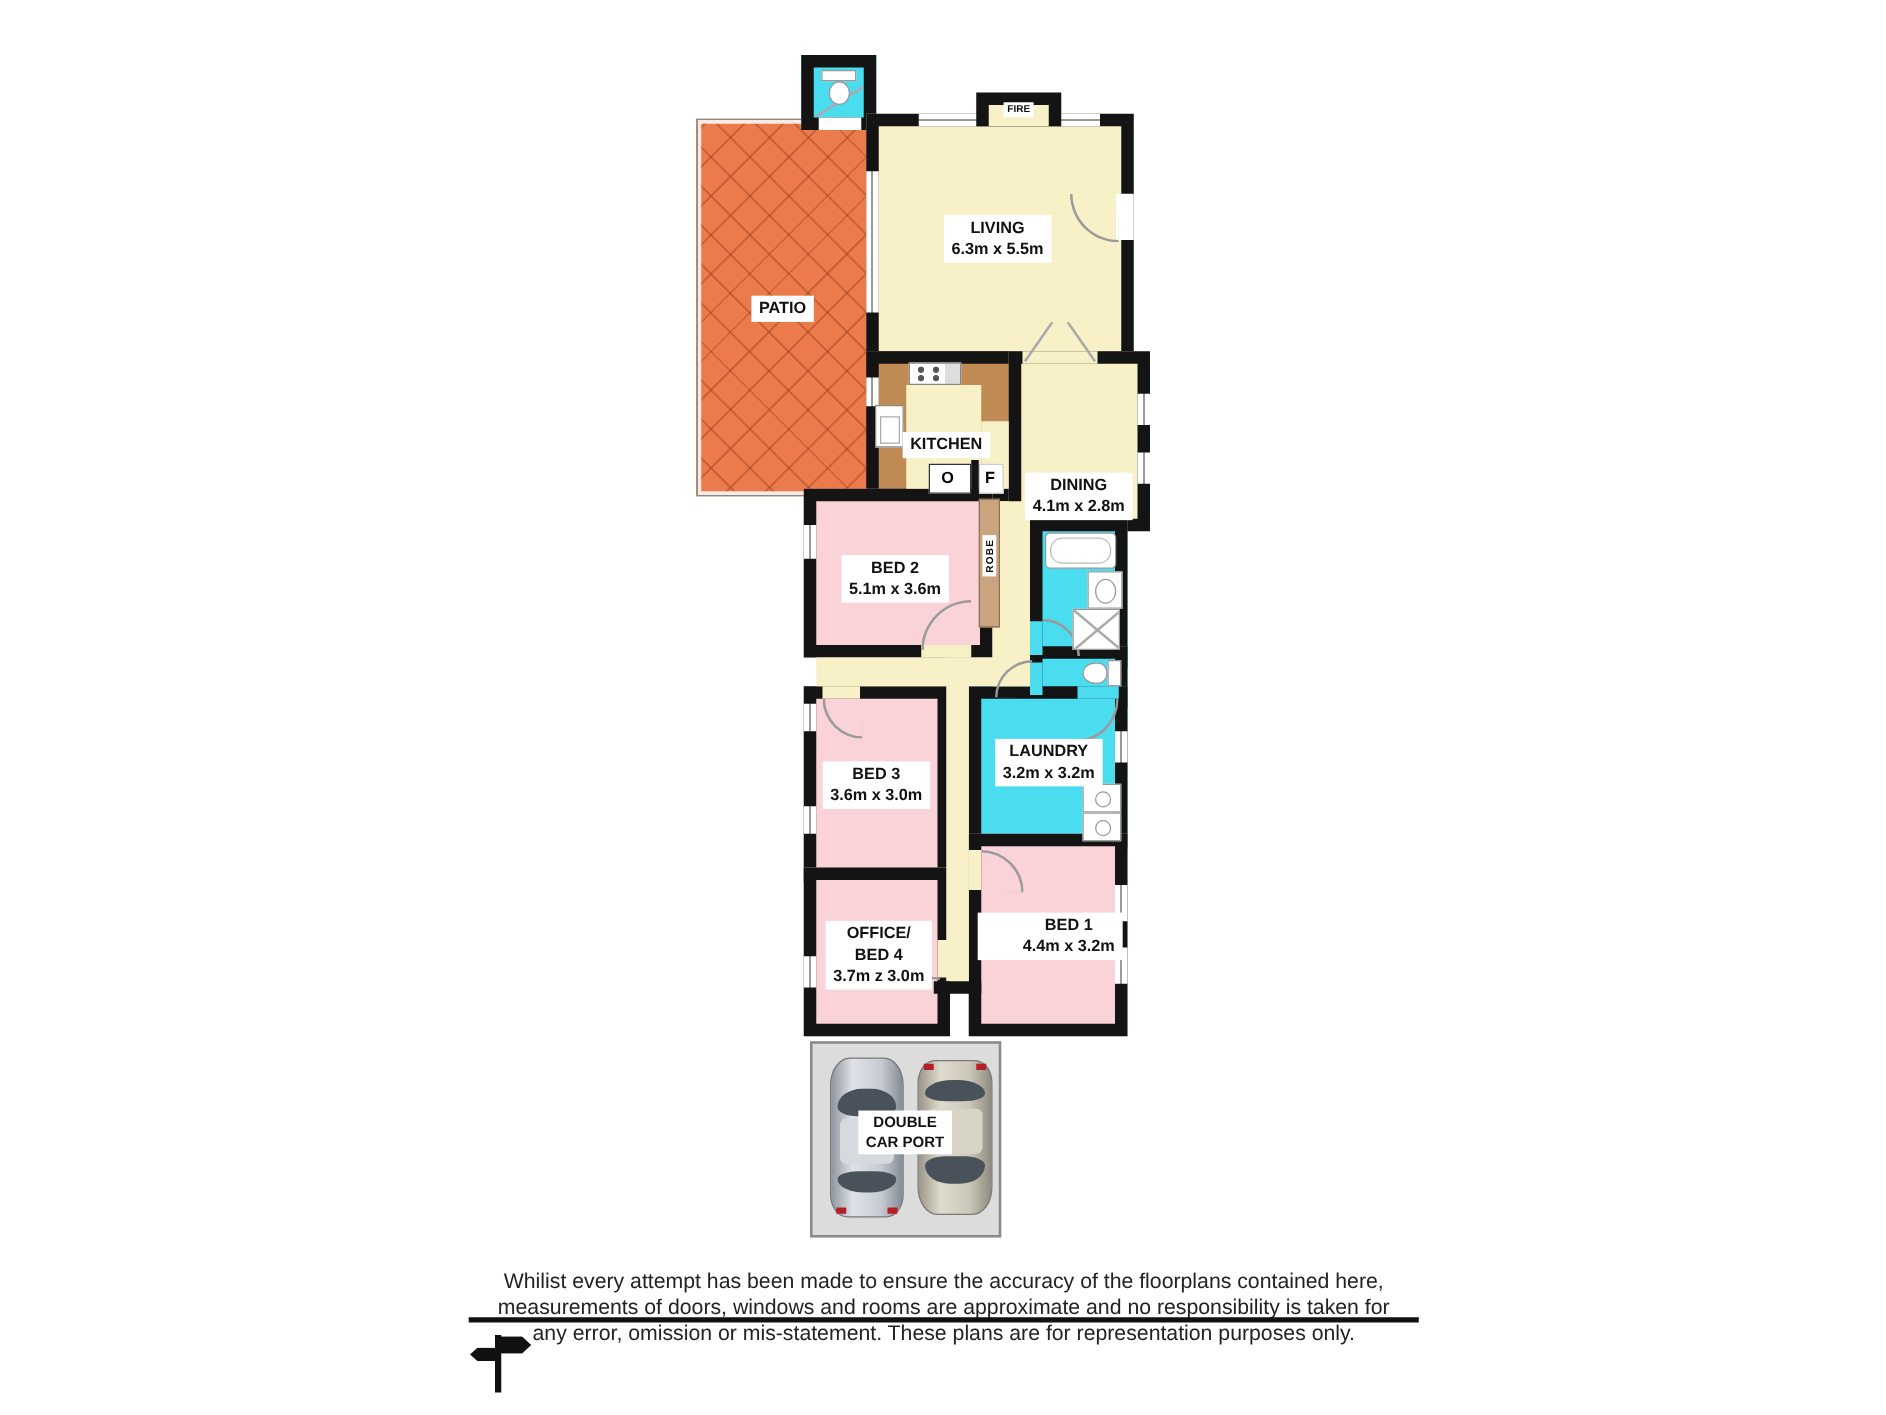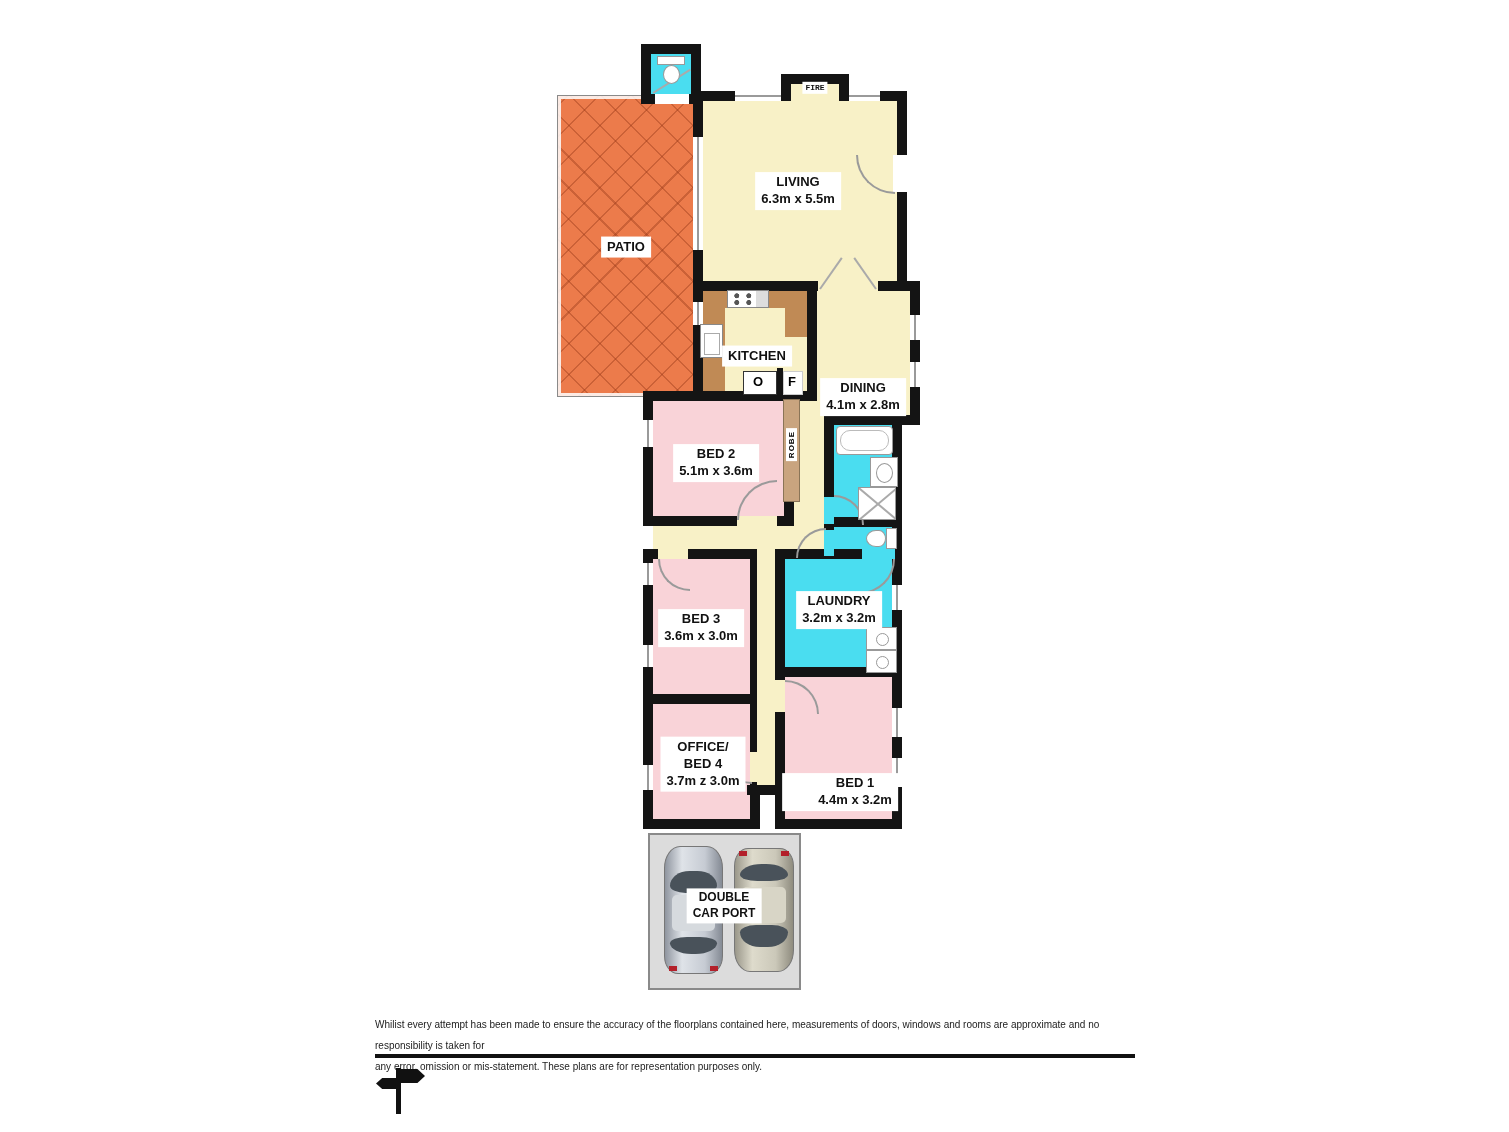--- a/index.html
+++ b/index.html
@@ -189,7 +189,7 @@
     <div class="tl" style="right:4px;bottom:2px;"></div>
   </div>
 
-  <div class="lbl lbl-sm" style="left:815px;top:88px;font-family:Liberation Mono, monospace;">
+  <div class="lbl lbl-sm" style="left:815px;top:88px;">
     <span class="ln">FIRE</span>
   </div>
   <div class="lbl" style="left:626px;top:247px;">

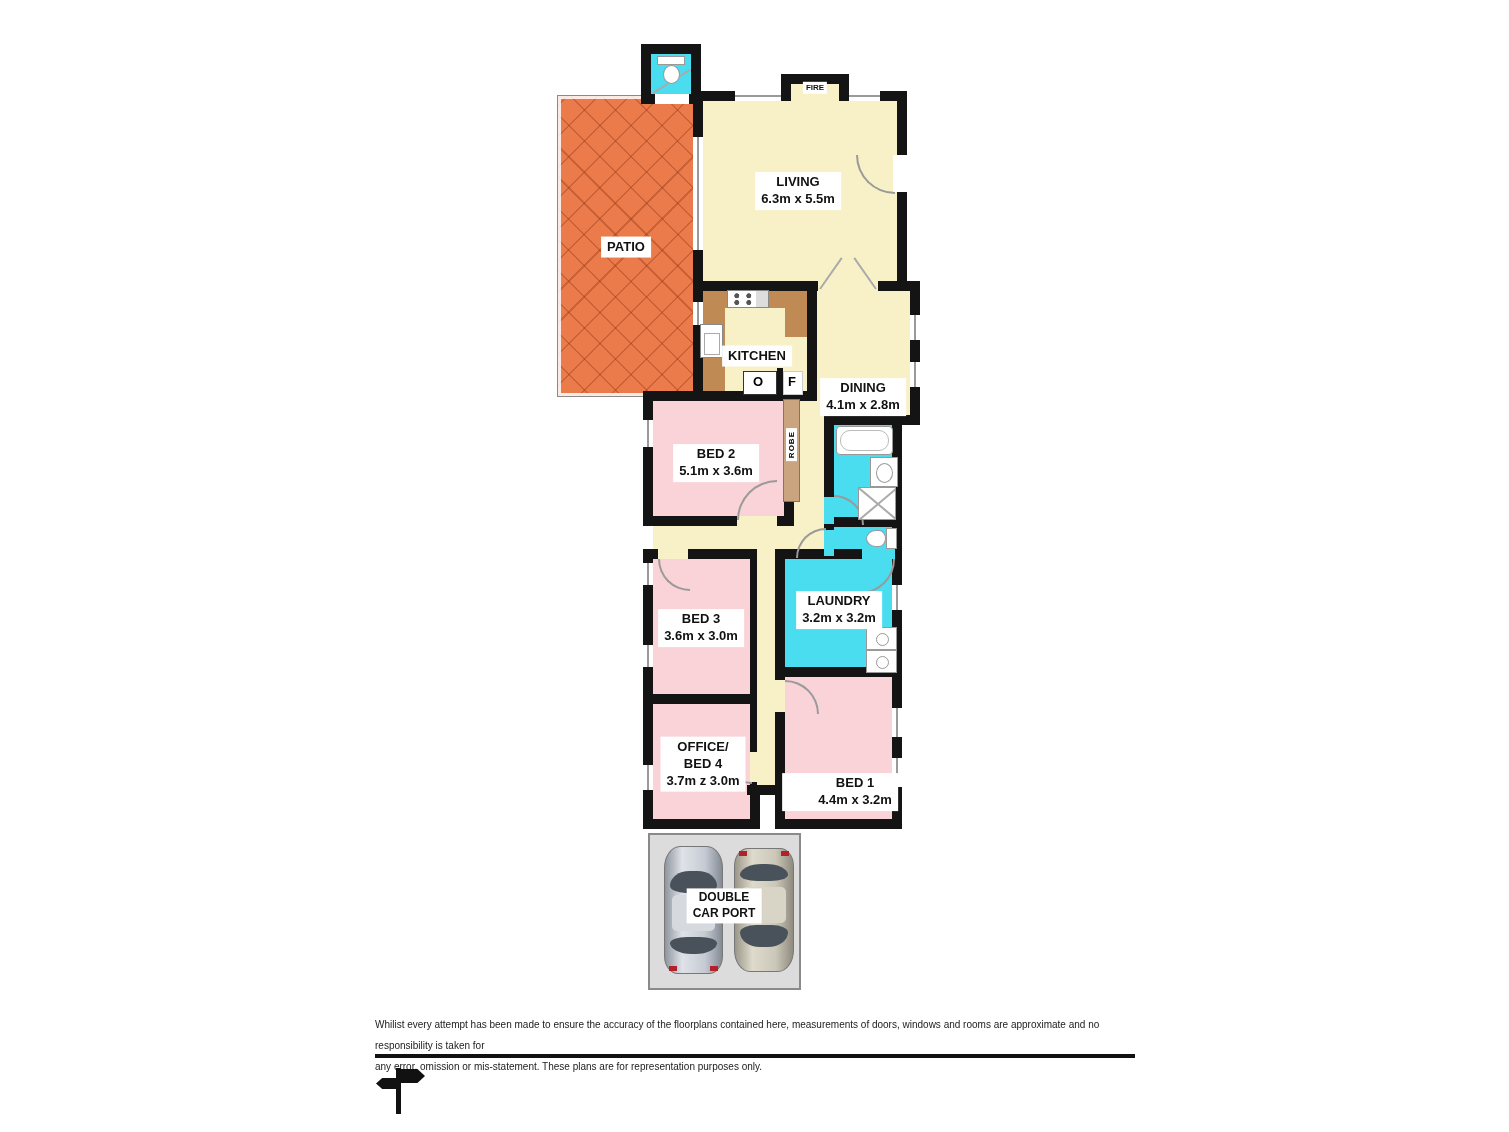--- a/index.html
+++ b/index.html
@@ -227,7 +227,7 @@
     <span class="ln">BED 4</span>
     <span class="ln">3.7m z 3.0m</span>
   </div>
-  <div class="lbl" style="left:840px;top:792px;padding-left:36px;">
+  <div class="lbl" style="left:840px;top:749px;padding-left:36px;">
     <span class="ln">BED 1</span>
     <span class="ln">4.4m x 3.2m</span>
   </div>

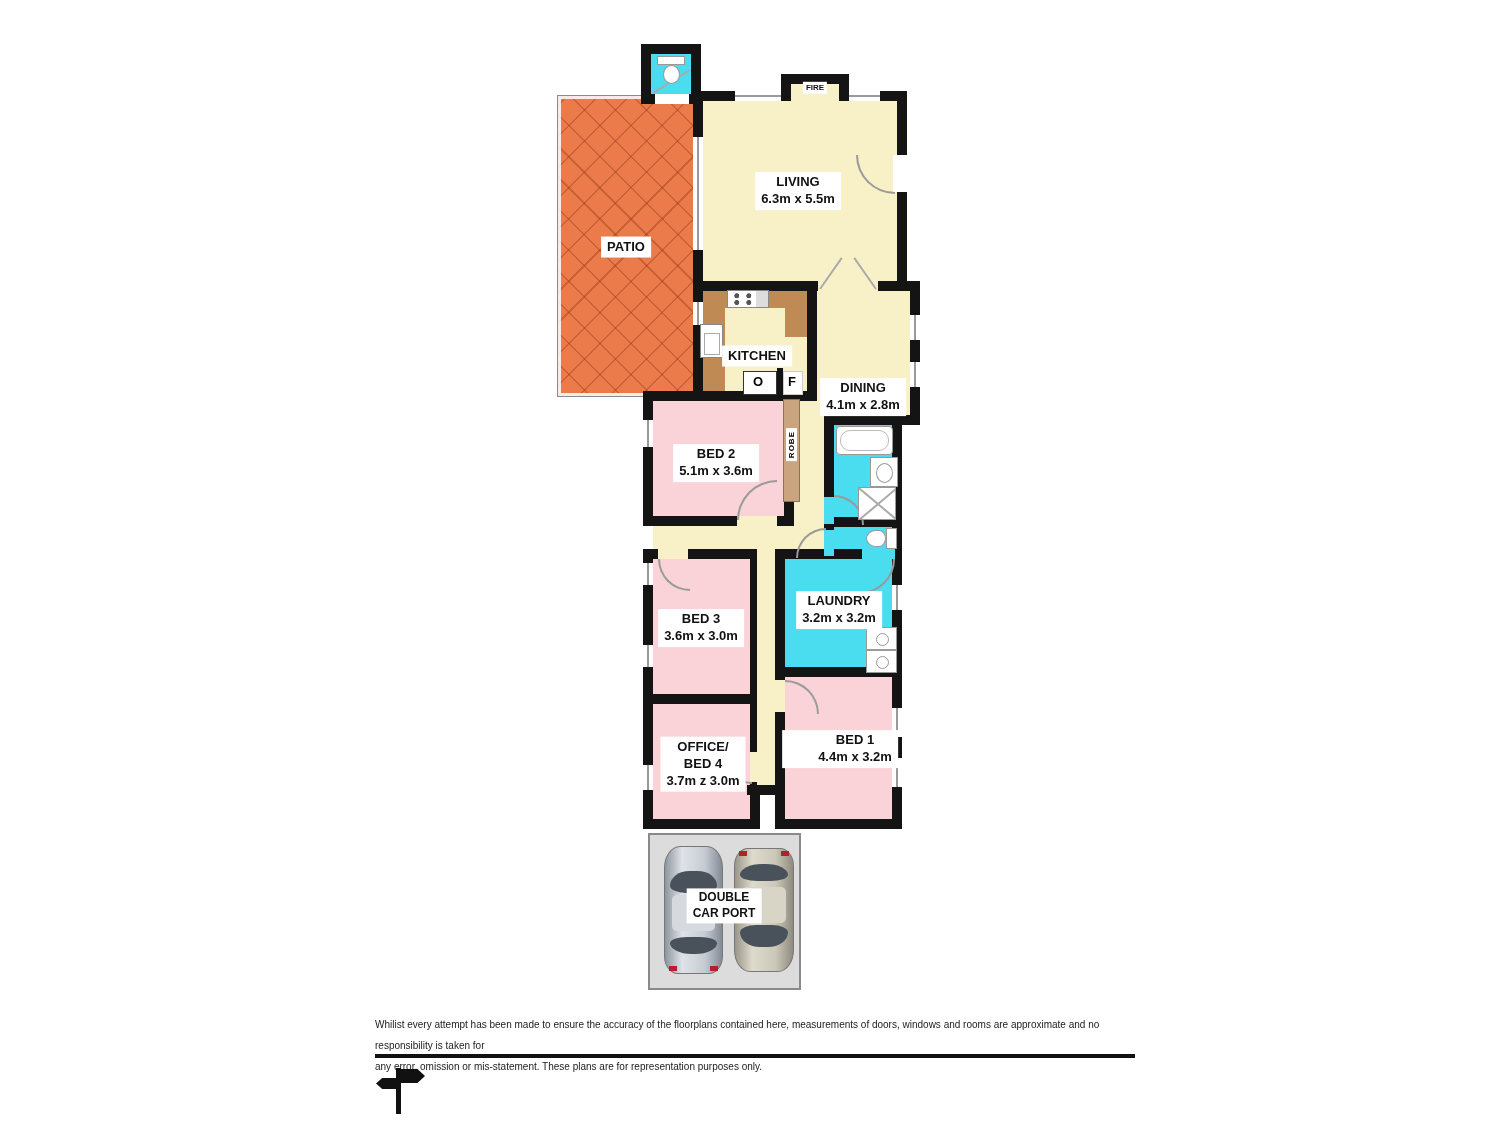--- a/index.html
+++ b/index.html
@@ -41,8 +41,8 @@
   .car .rear{position:absolute;left:5px;right:5px;top:90px;height:17px;background:#49525a;border-radius:40% 40% 50% 50%/40% 40% 70% 70%;}
   .car .tl{position:absolute;width:8px;height:5px;background:#B3202A;}
   .carport-lbl{font-size:12px;}
-  .disc{position:absolute;left:375px;top:1014px;width:760px;text-align:left;
-        font-size:10px;line-height:21px;color:#222;z-index:5;}
+  .disc{position:absolute;left:375px;top:1014px;width:760px;text-align:center;
+        font-size:17px;line-height:21px;color:#222;z-index:5;}
   .divider{position:absolute;left:375px;top:1054px;width:760px;height:3px;background:#111;
            border-top:1px solid #111;box-shadow:0 -3px 0 -2px #111;z-index:5;}
   .addr{position:absolute;left:437px;top:1079px;font-size:24px;font-weight:bold;

